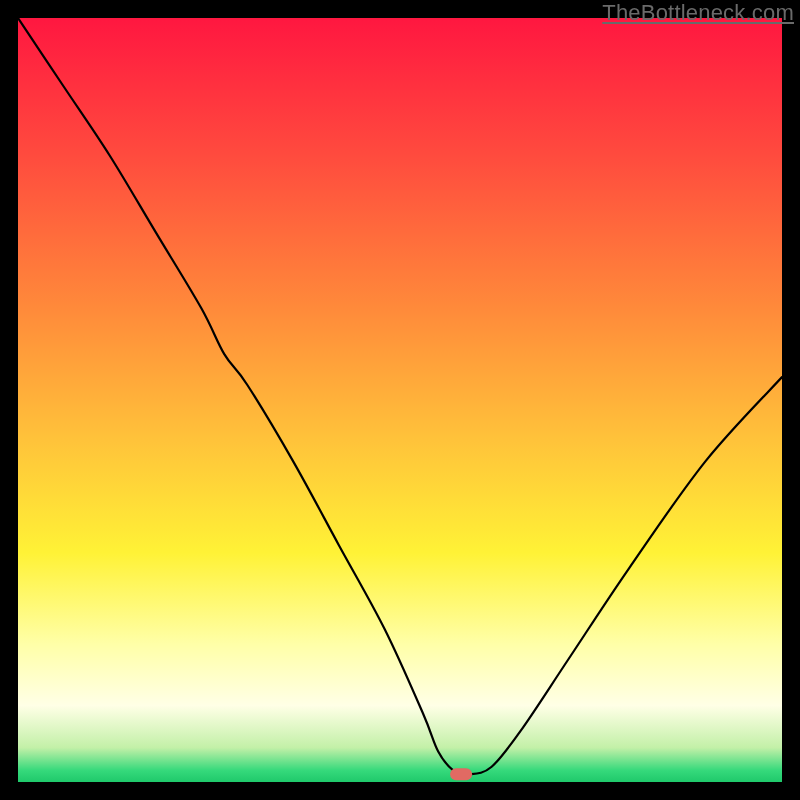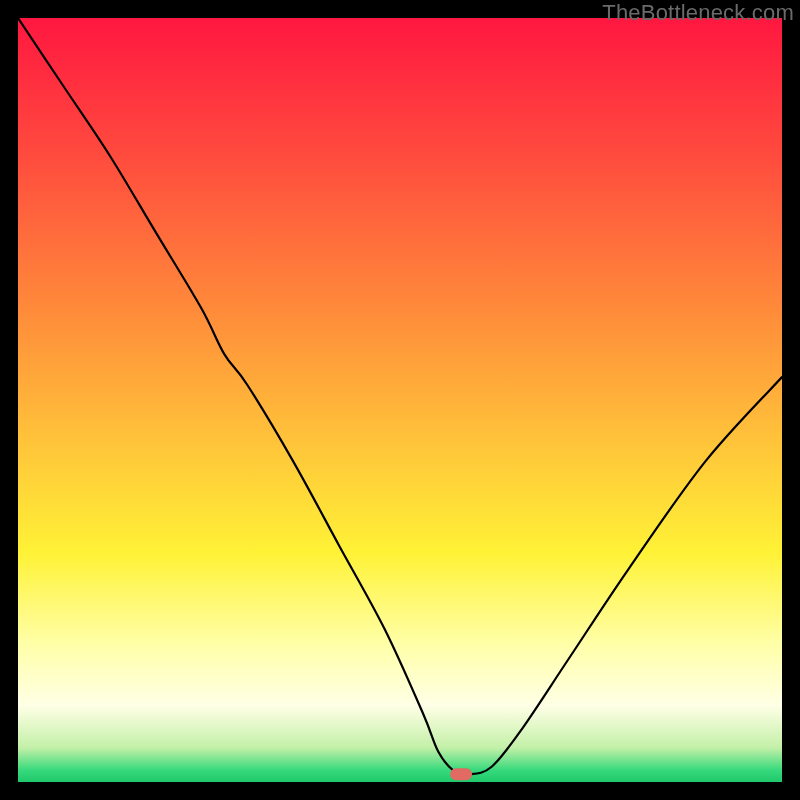--- a/index.html
+++ b/index.html
@@ -36,6 +36,7 @@
     letter-spacing: 0.2px;
     font-weight: 400;
     user-select: none;
+    text-decoration: underline;
   }
   svg {
     display: block;

